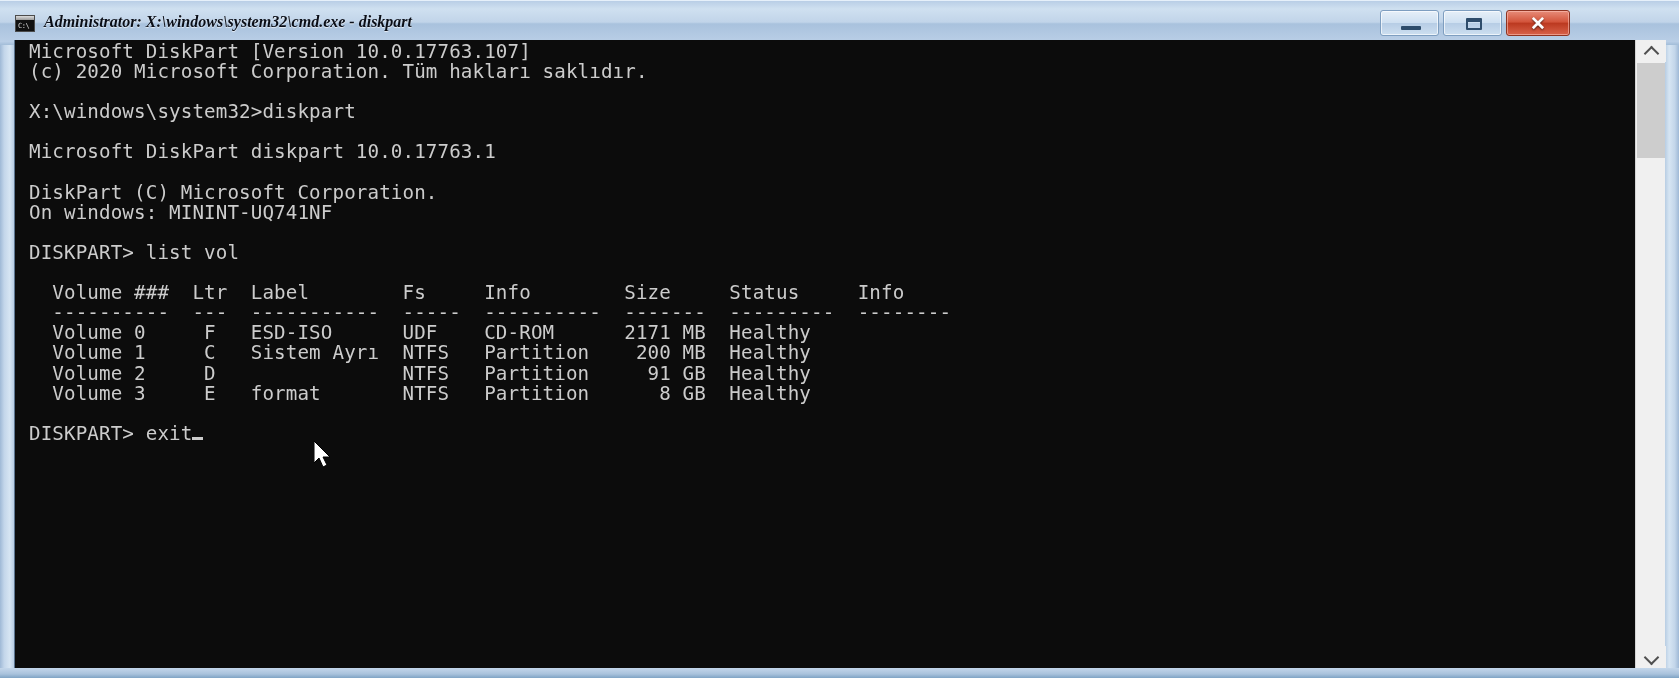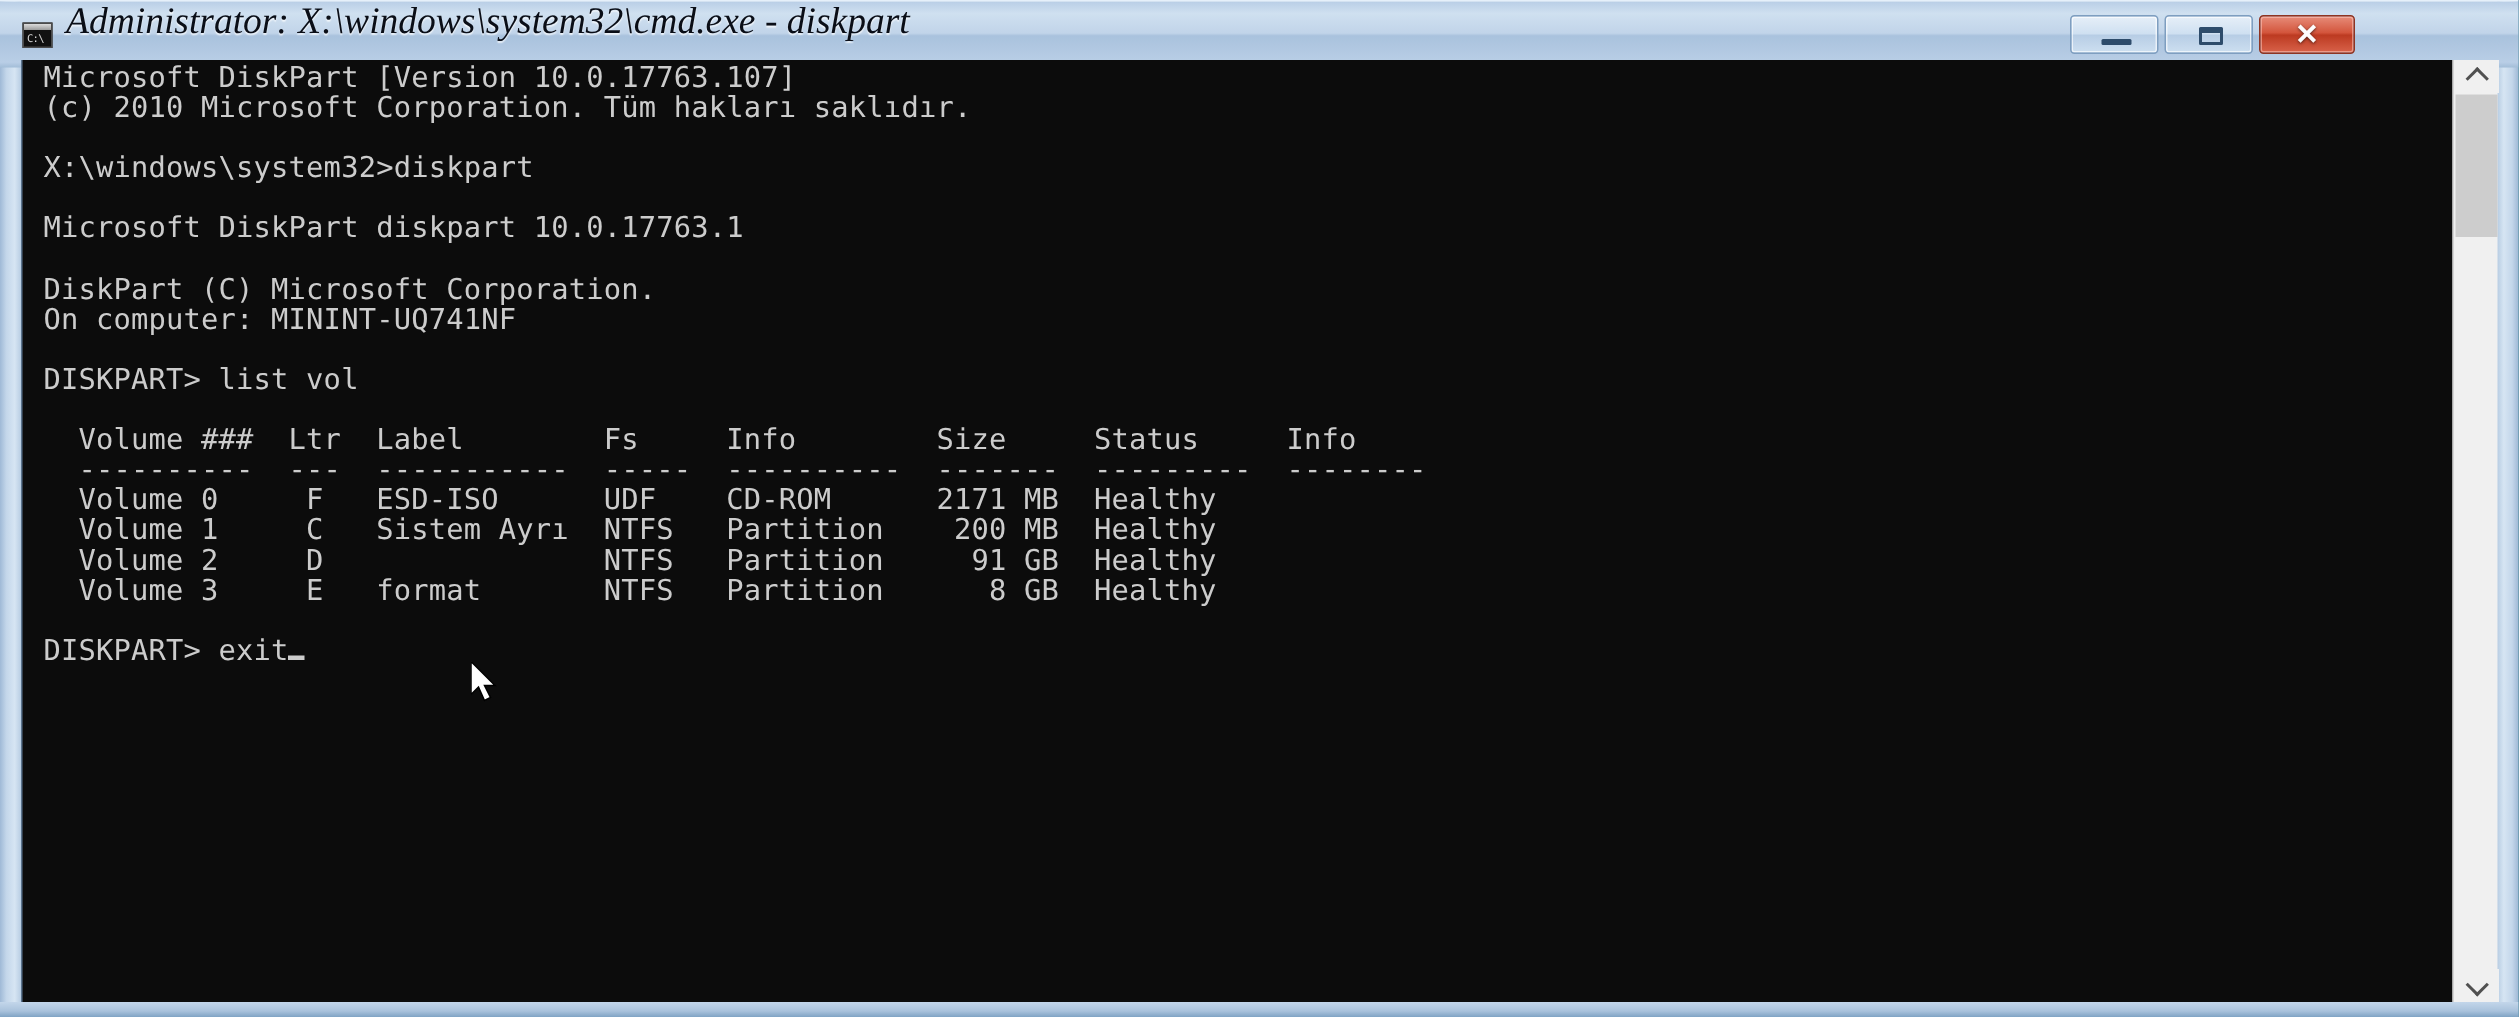--- a/index.html
+++ b/index.html
@@ -78,11 +78,11 @@
   }
   #title-text {
     position: absolute;
-    left: 44px; top: 0;
+    left: 44px; top: 12px;
     font-family: "Liberation Serif", serif;
     font-style: italic;
-    font-weight: normal;
-    font-size: 25px;
+    font-weight: bold;
+    font-size: 16px;
     color: #0a0e17;
     text-shadow: 0 1px 1px rgba(255,255,255,0.75);
     white-space: nowrap;

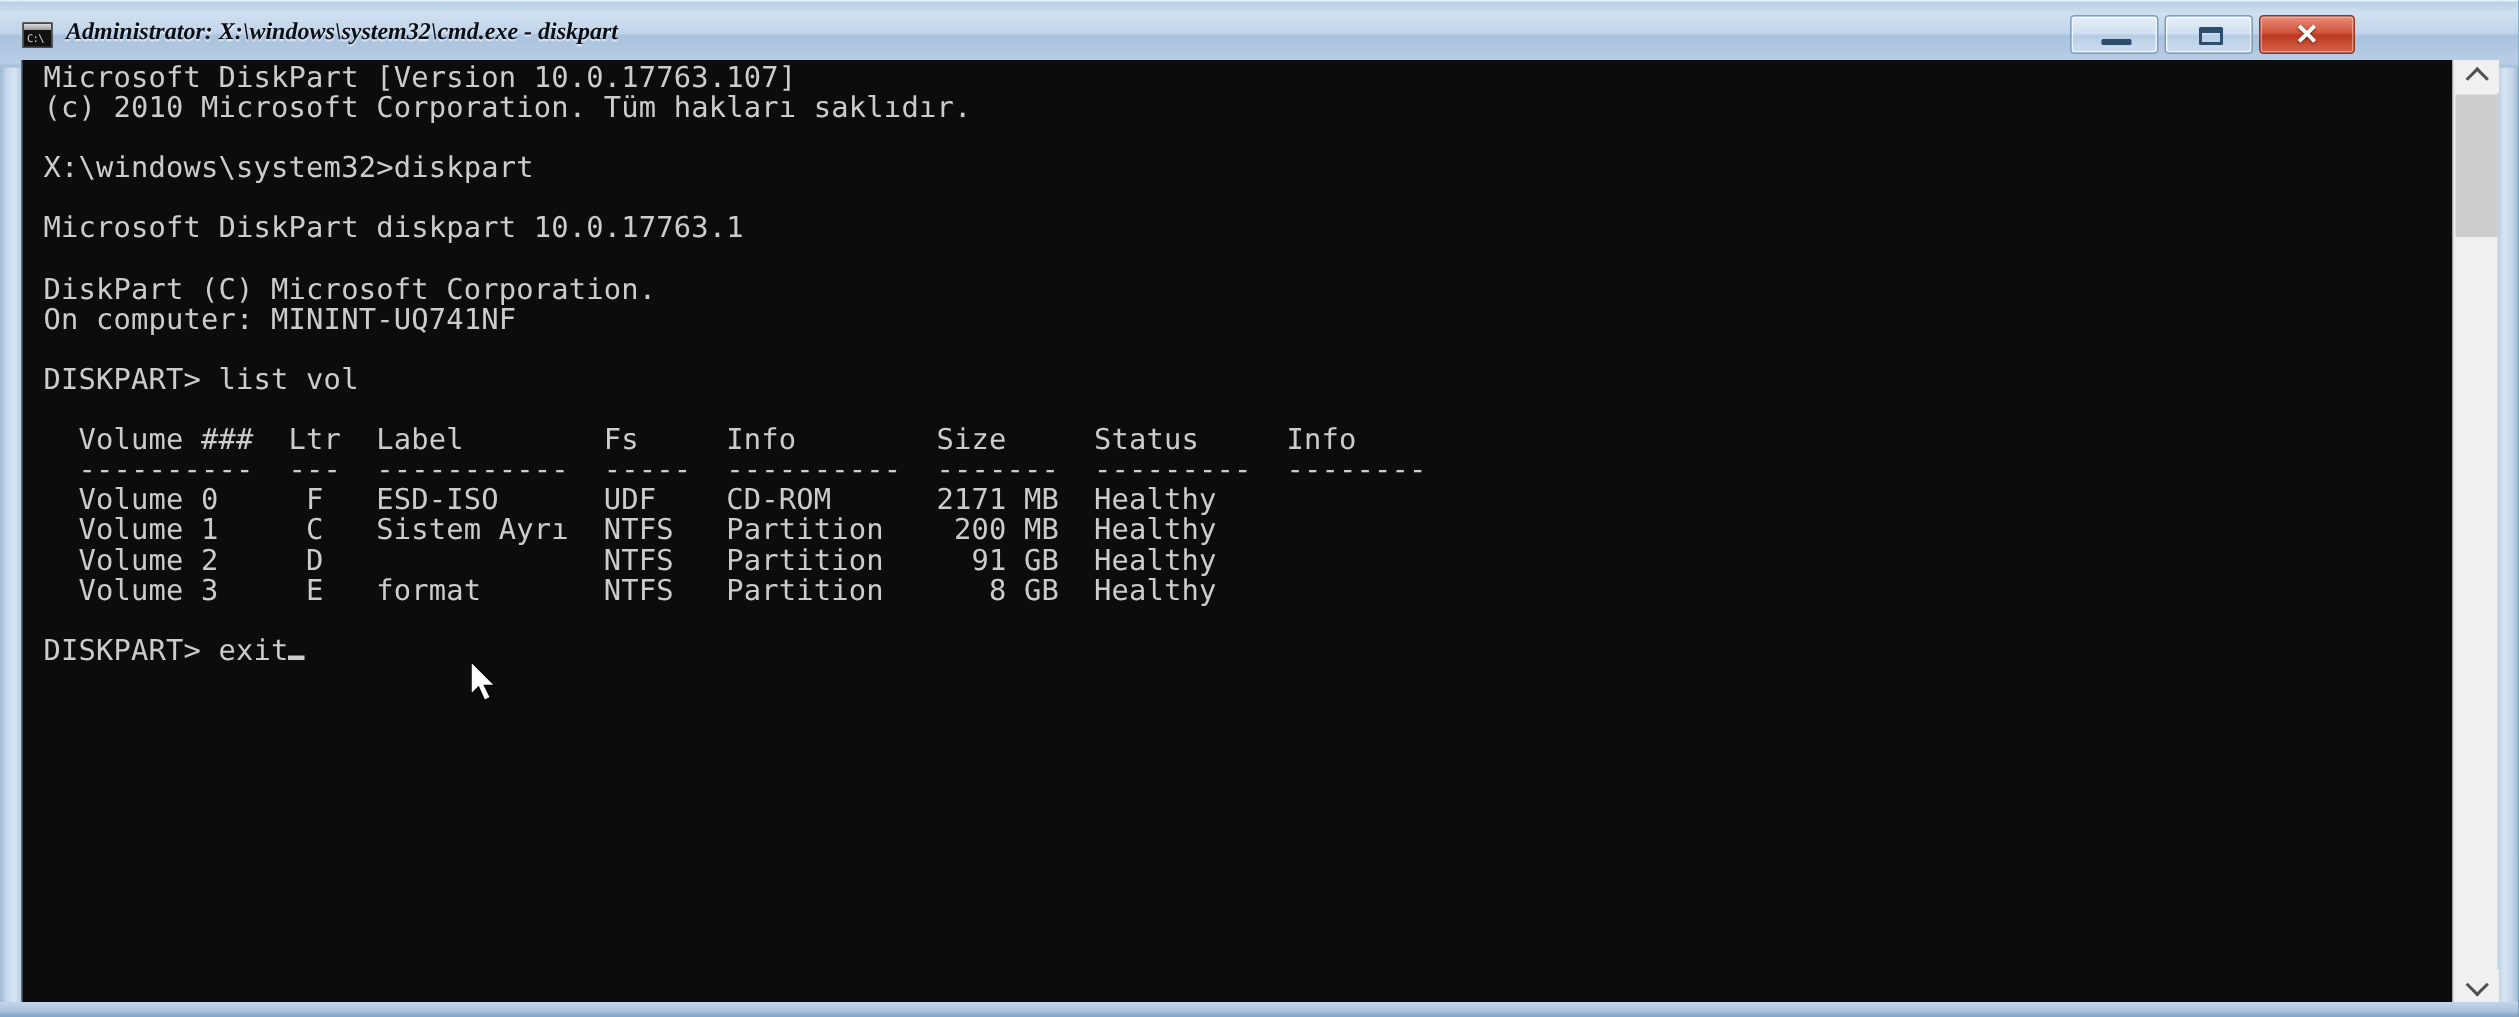--- a/index.html
+++ b/index.html
@@ -248,7 +248,7 @@
 
   <div id="console">
     <div id="console-text"><span>Microsoft DiskPart [Version 10.0.17763.107]</span>
-<span>(c) 2010 Microsoft Corporation. Tüm hakları saklıdır.</span>
+<span>(c) 2020 Microsoft Corporation. Tüm hakları saklıdır.</span>
 <span></span>
 <span>X:\windows\system32&gt;diskpart</span>
 <span></span>

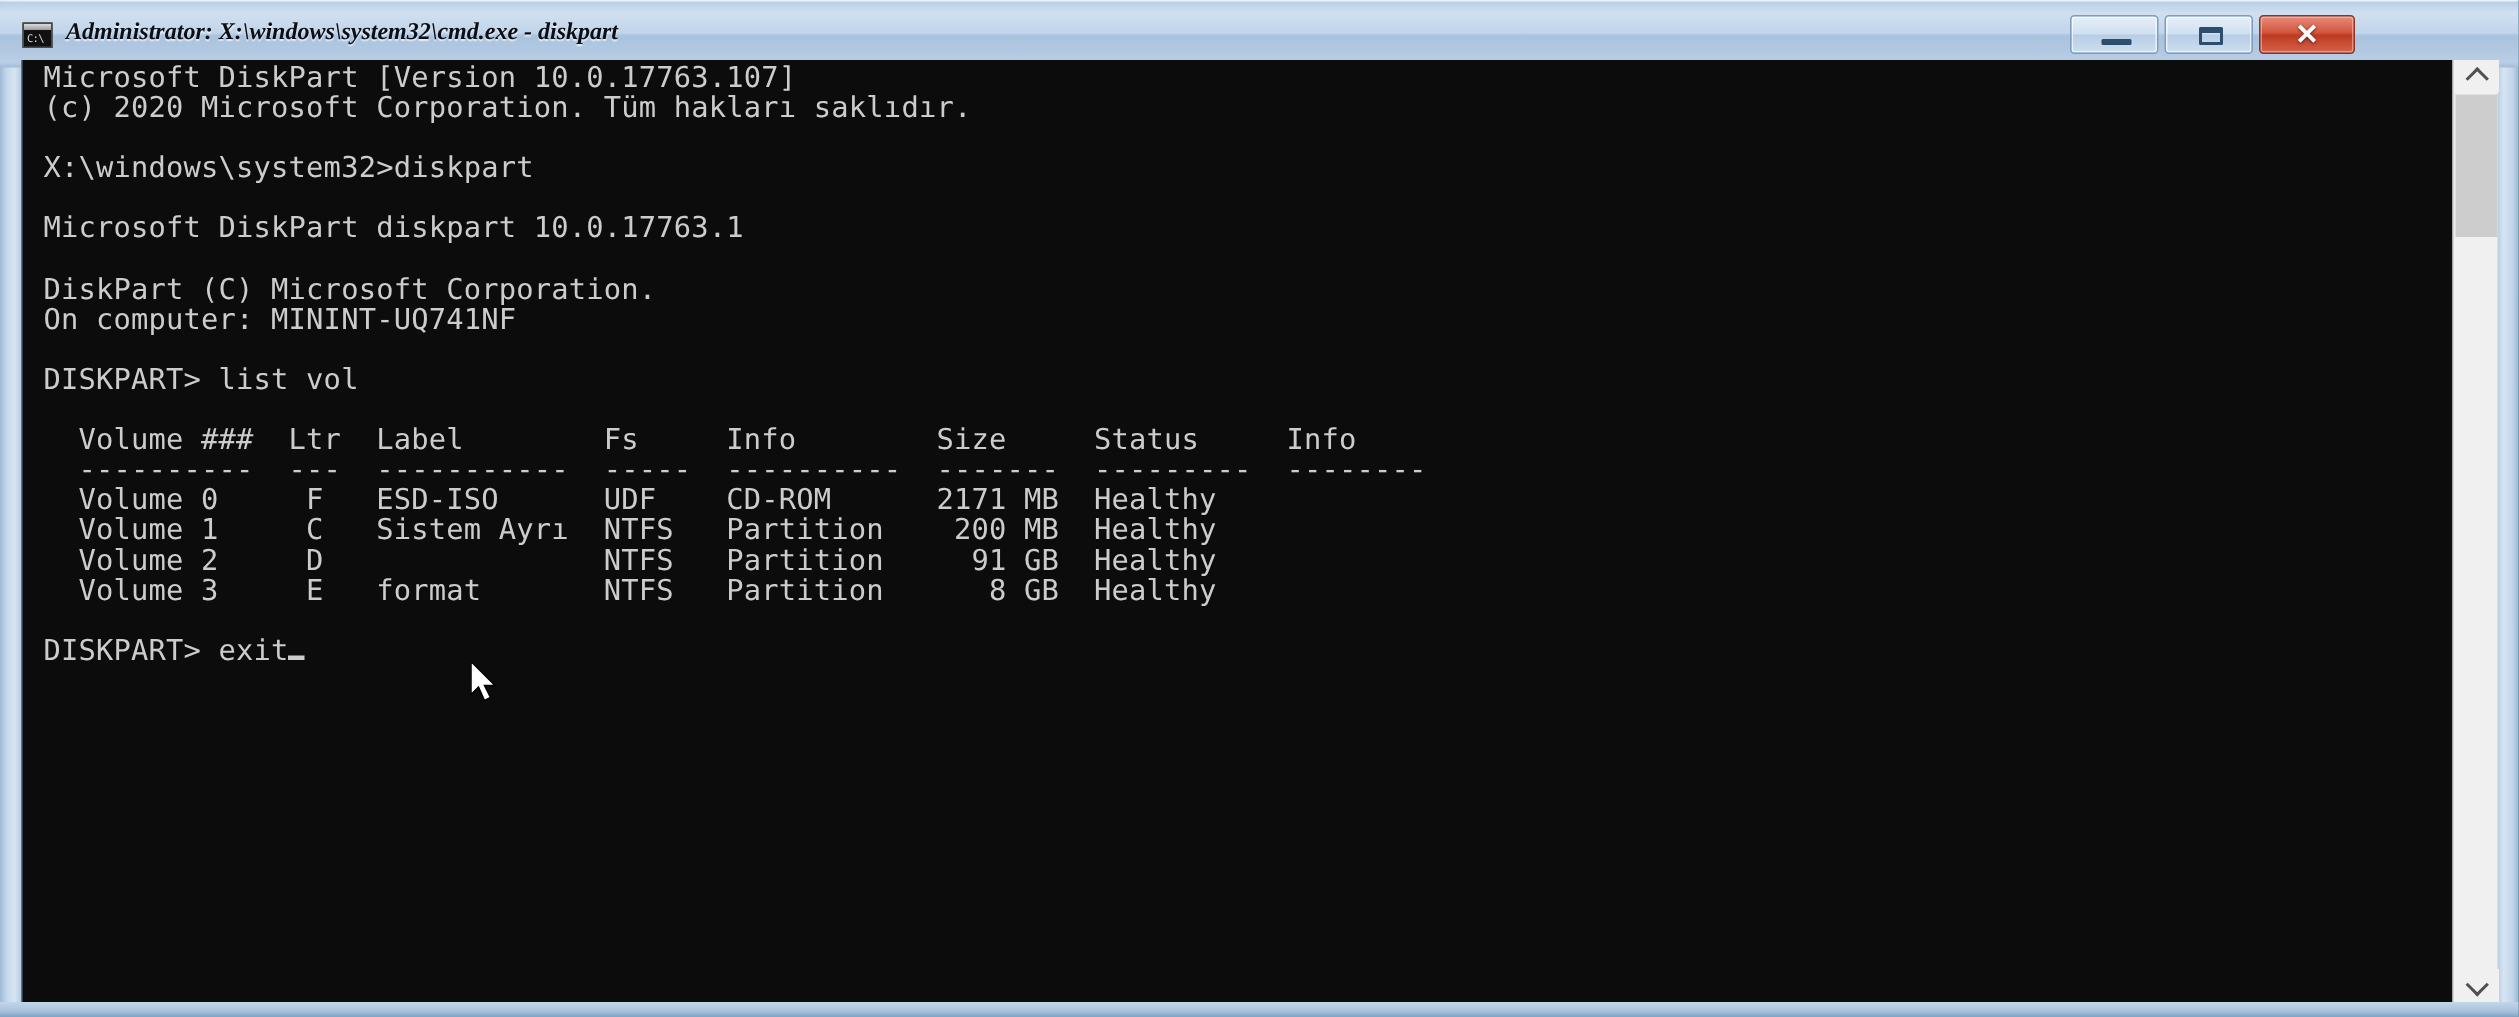--- a/index.html
+++ b/index.html
@@ -255,7 +255,7 @@
 <span>Microsoft DiskPart diskpart 10.0.17763.1</span>
 <span></span>
 <span>DiskPart (C) Microsoft Corporation.</span>
-<span>On computer: MININT-UQ741NF</span>
+<span>On windows: MININT-UQ741NF</span>
 <span></span>
 <span>DISKPART&gt; list vol</span>
 <span></span>

